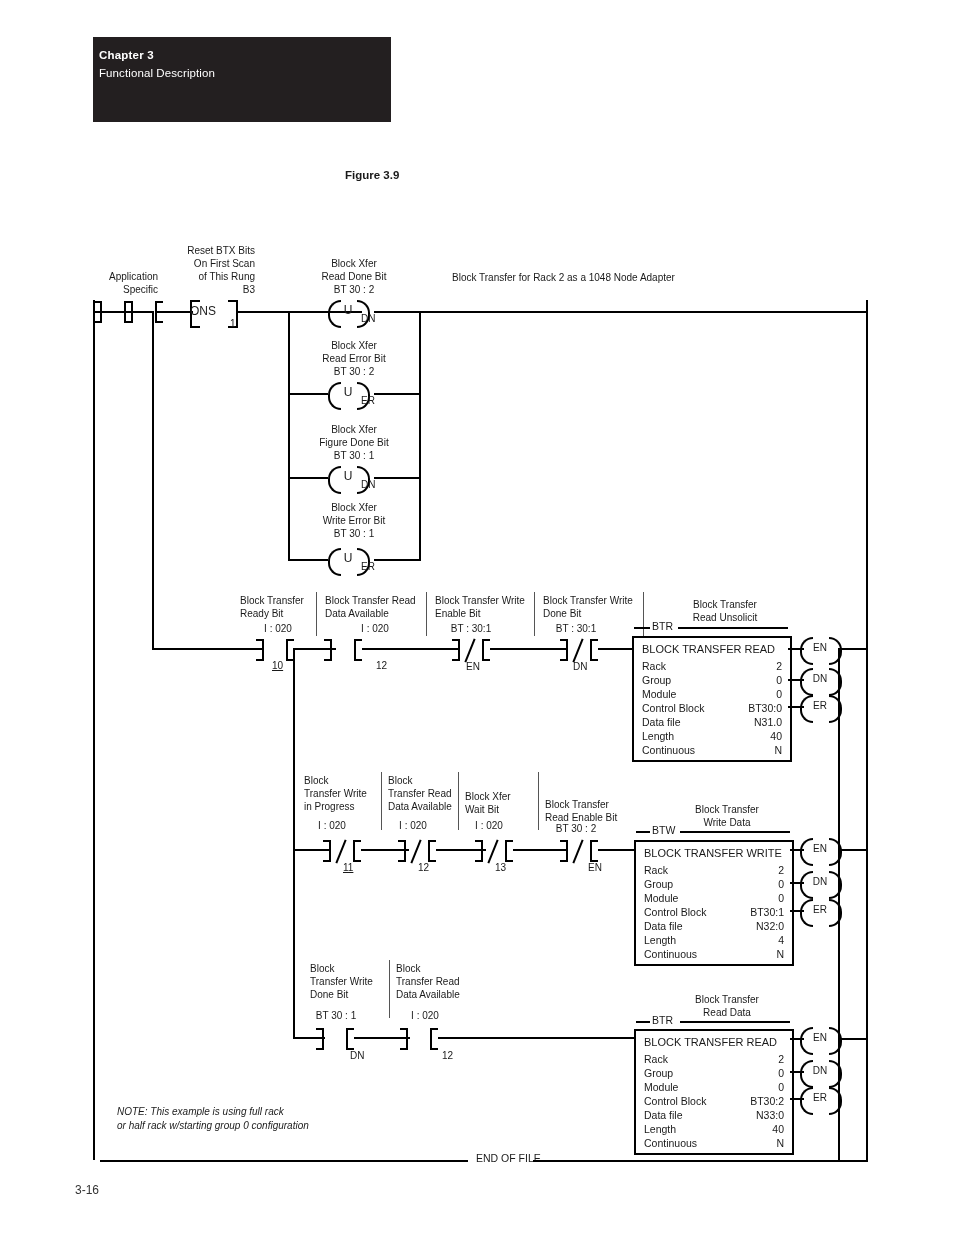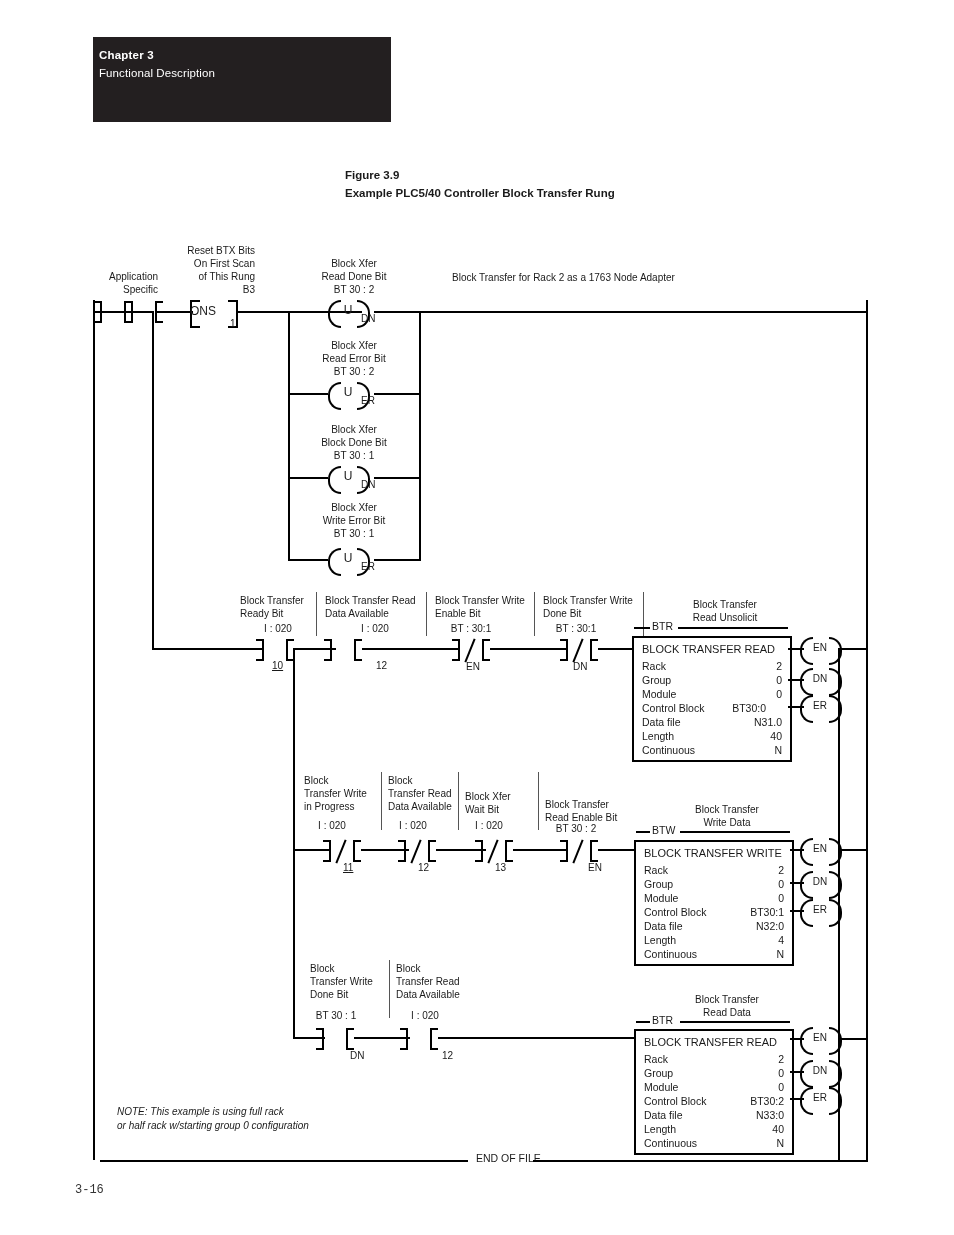--- a/index.html
+++ b/index.html
@@ -81,7 +81,6 @@
 
 <div class="abs" id="fig-caption">
   <div>Figure 3.9</div>
-  <div>Example PLC5/40 Controller Block Transfer Rung</div>
 </div>
 
 <div class="abs" id="ladder" style="left:0;top:0;width:954px;height:1235px;">

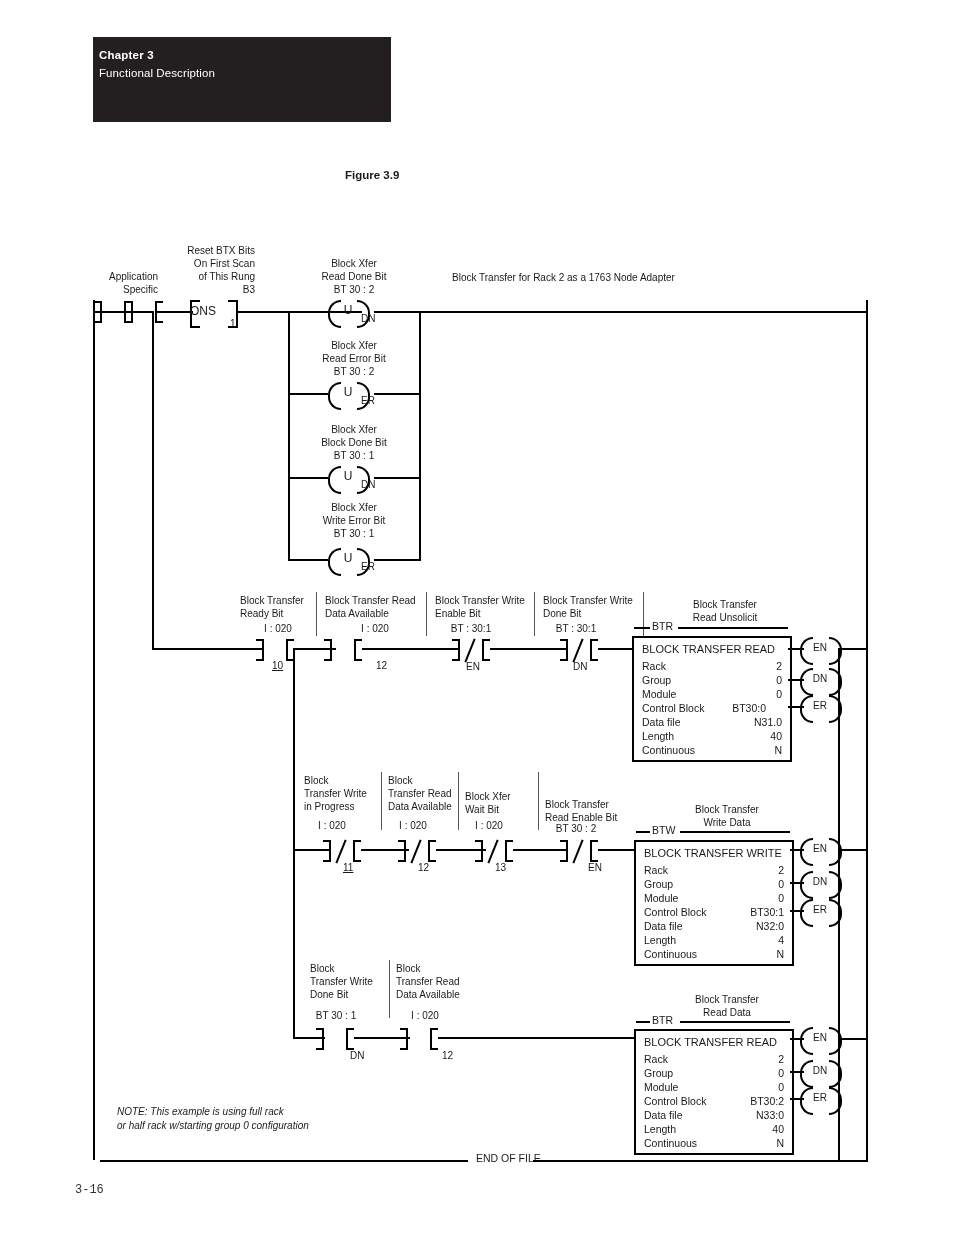--- a/index.html
+++ b/index.html
@@ -88,7 +88,7 @@
   <div class="vline" style="left:93px;top:300px;height:860px;"></div>
   <div class="vline" style="left:866px;top:300px;height:862px;"></div>
 
-  <div class="rungcmt" style="left:452px;top:272px;">Block Transfer for Rack 2 as a 1763 Node Adapter</div>
+  <div class="rungcmt" style="left:452px;top:272px;">Block Transfer for Rack 2 as a 1048 Node Adapter</div>
 
   <div class="hline" style="left:93px;top:311px;width:60px;"></div>
 

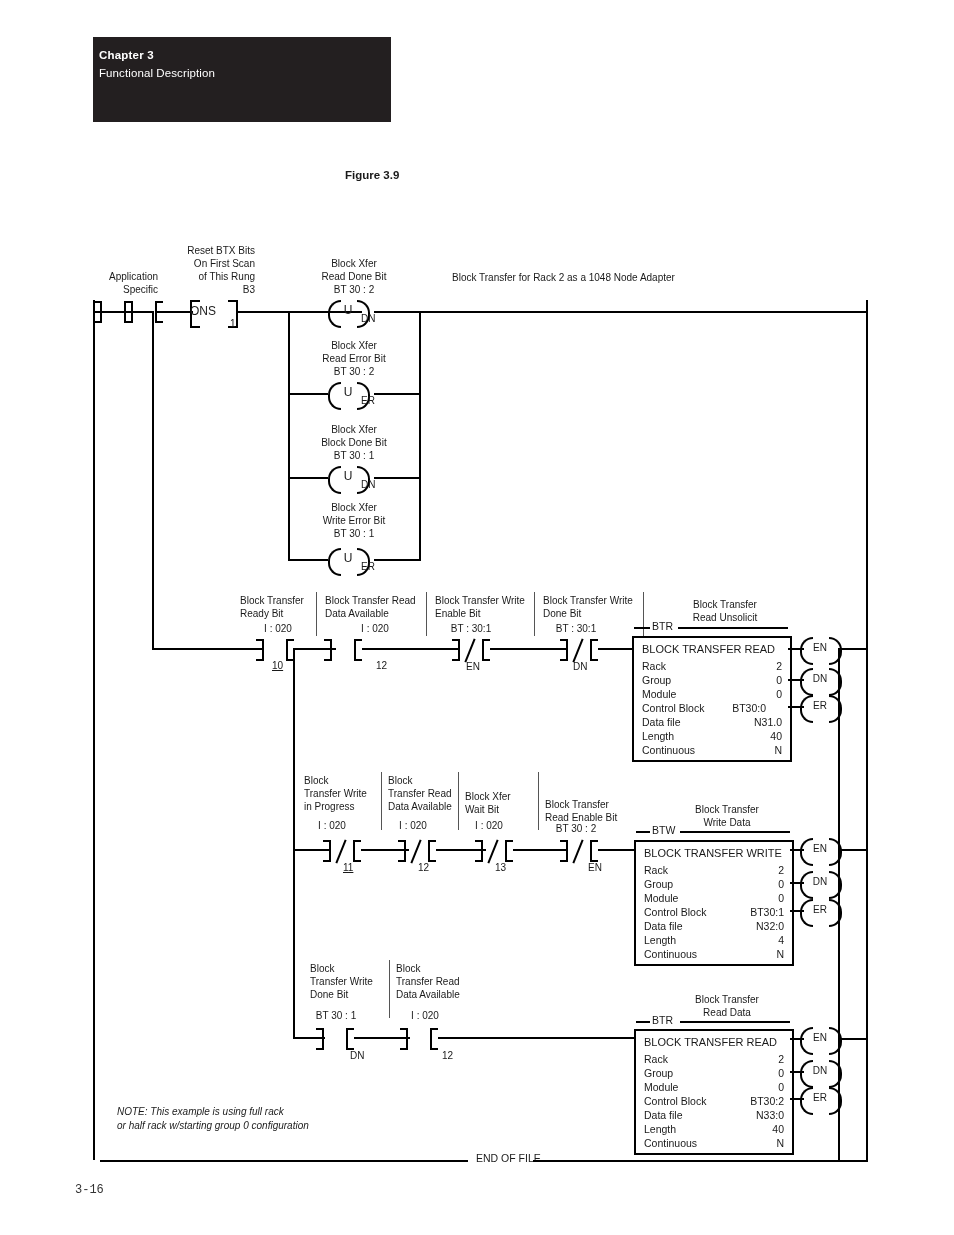--- a/index.html
+++ b/index.html
@@ -169,7 +169,7 @@
 
   <div class="blk-cmt" style="left:288px;top:423px;width:132px;">
     <div>Block Xfer</div>
-    <div>Block Done Bit</div>
+    <div>Figure Done Bit</div>
     <div>BT 30 : 1</div>
   </div>
   <div class="hline" style="left:288px;top:477px;width:40px;"></div>

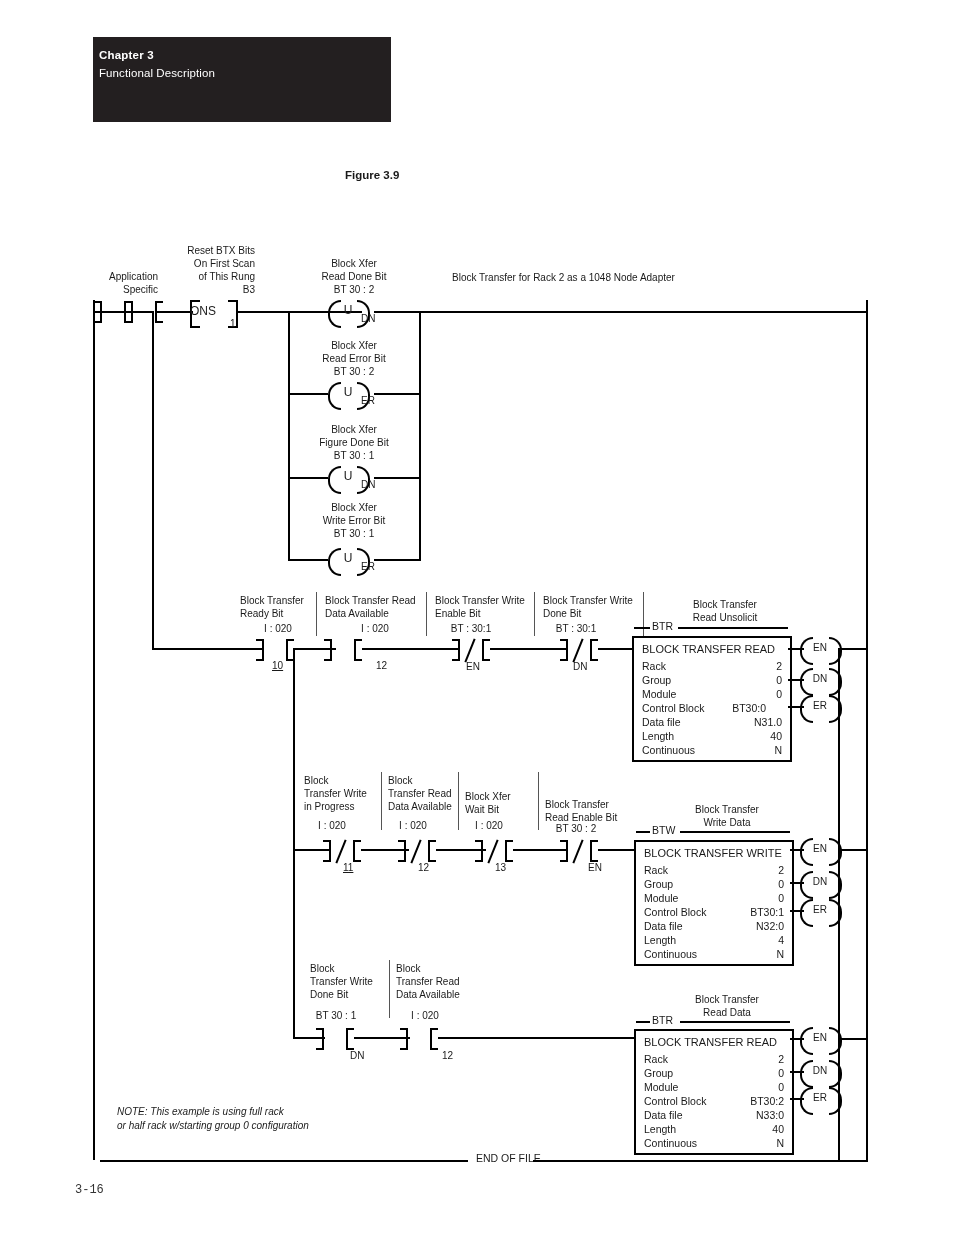--- a/index.html
+++ b/index.html
@@ -286,7 +286,7 @@
     <div class="row" style="top:50px;">Module</div>
     <div class="val" style="right:8px;top:50px;">0</div>
     <div class="row" style="top:64px;">Control Block</div>
-    <div class="val" style="right:24px;top:64px;">BT30:0</div>
+    <div class="val" style="right:8px;top:64px;">BT30:0</div>
     <div class="row" style="top:78px;">Data file</div>
     <div class="val" style="right:8px;top:78px;">N31.0</div>
     <div class="row" style="top:92px;">Length</div>

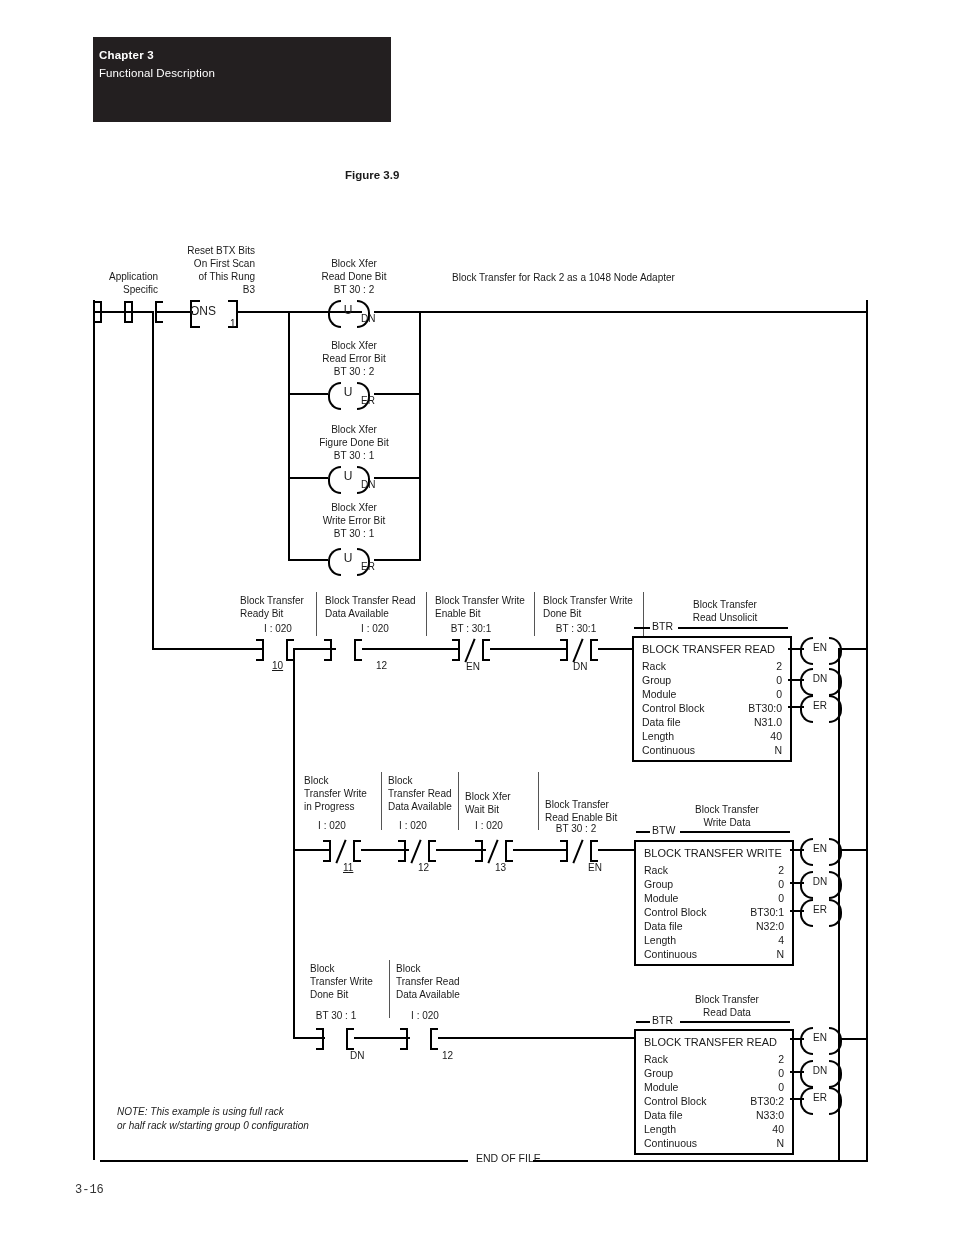--- a/index.html
+++ b/index.html
@@ -15,7 +15,7 @@
   #fig-caption{left:345px;top:166px;font-size:11.5px;font-weight:bold;line-height:18px;}
 
   
-  #page-number{left:75px;top:1183px;font-family:Liberation Mono, monospace;font-size:12px;color:#333;}
+  #page-number{left:75px;top:1183px;font-family:Liberation Sans, sans-serif;font-size:12px;color:#333;}
 
   
   .vline{position:absolute;background:#000;width:2px;}

